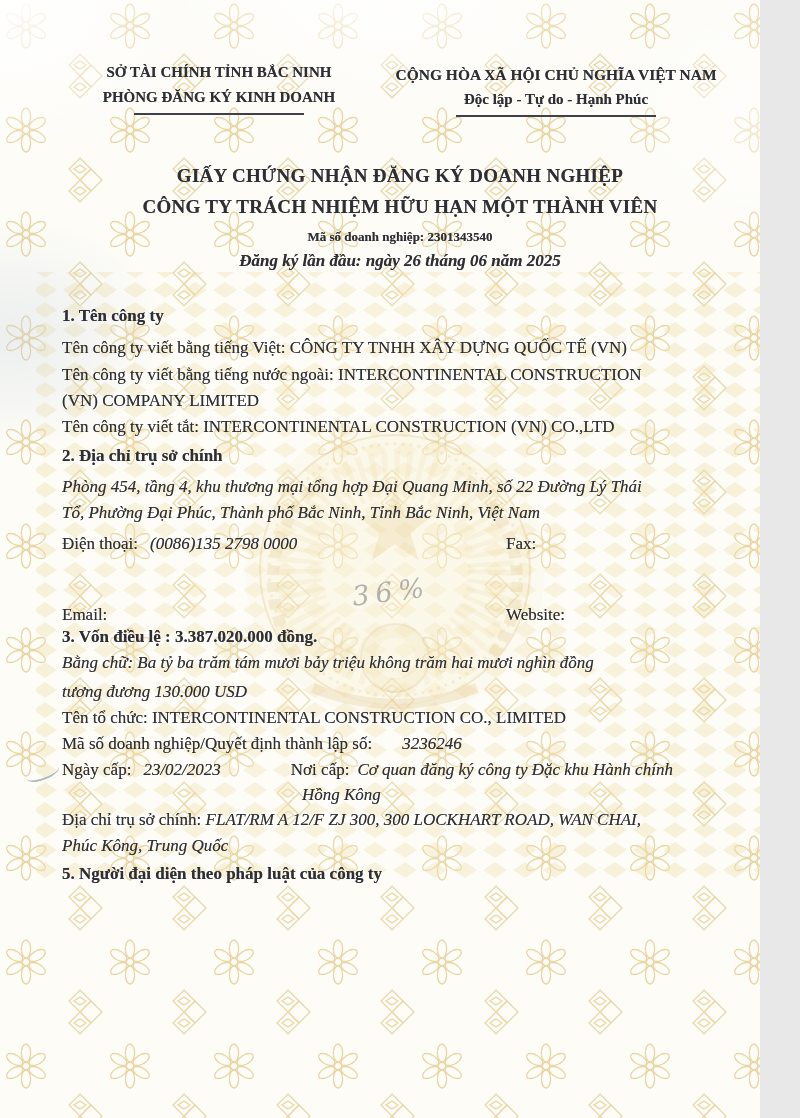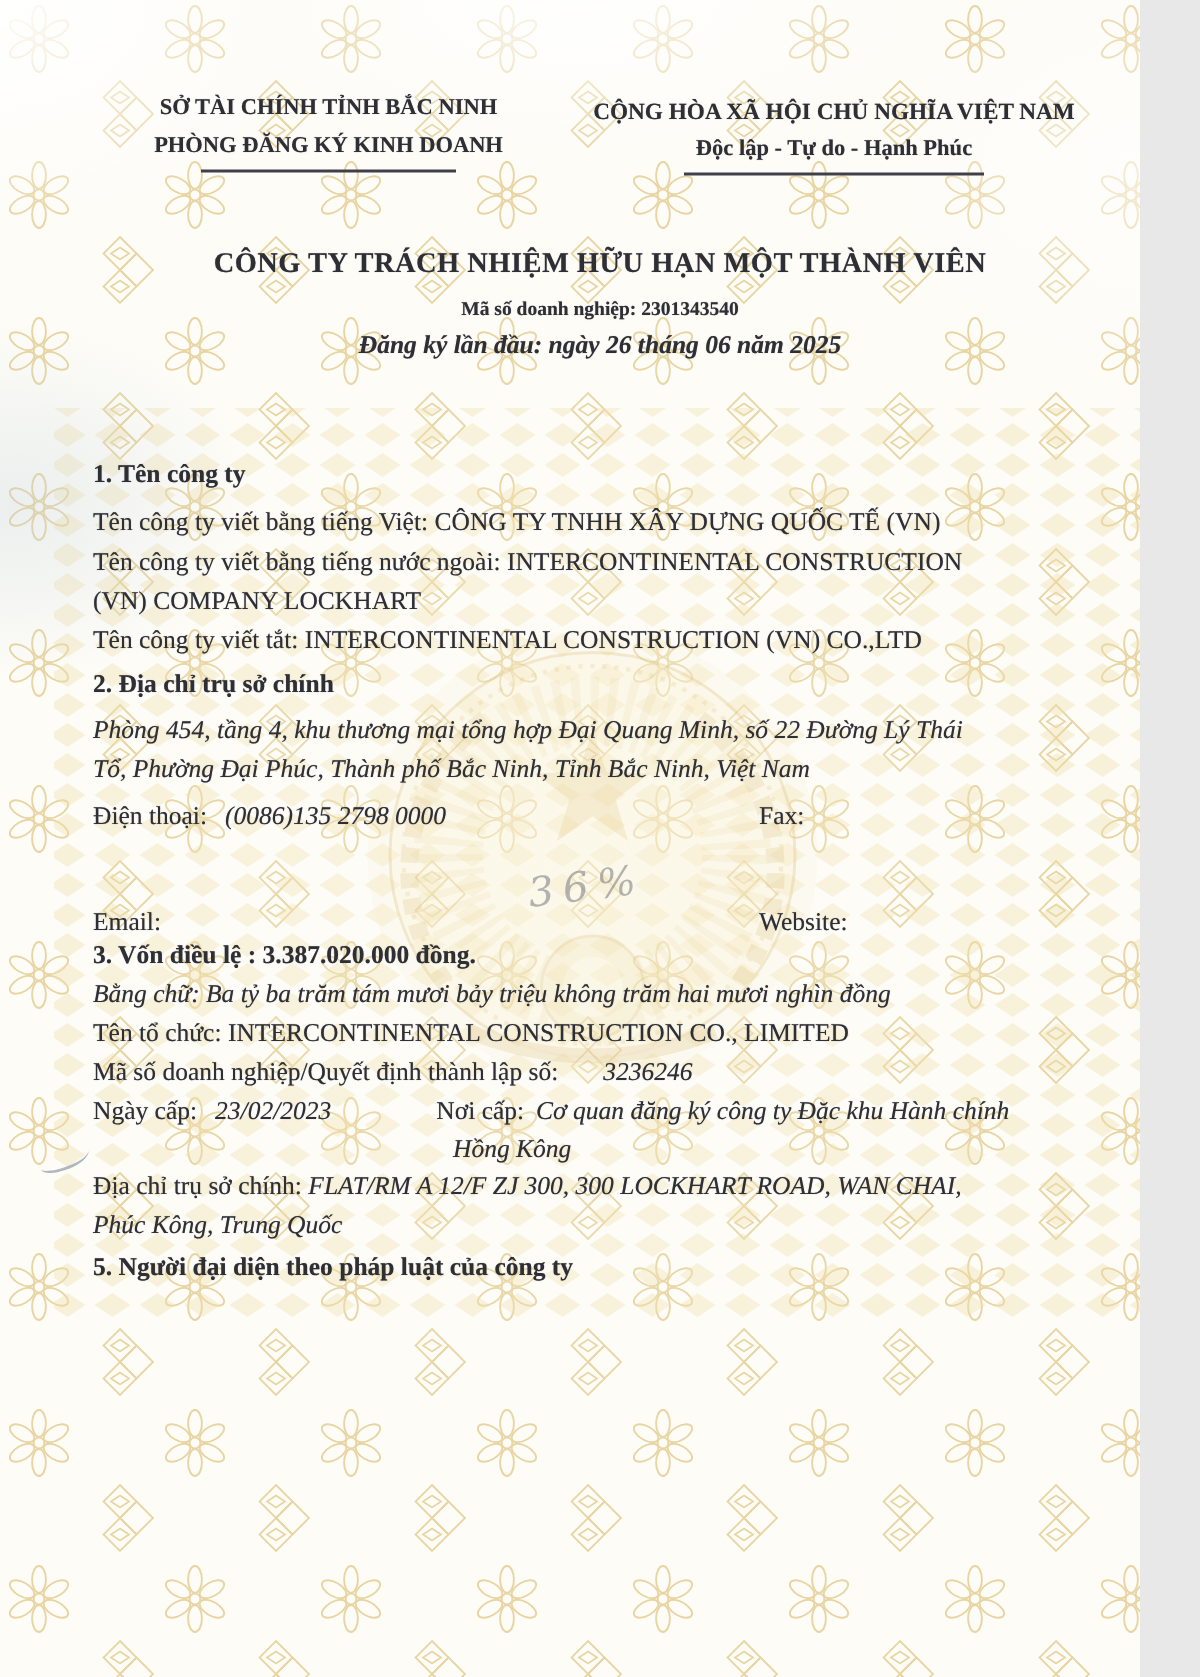--- a/index.html
+++ b/index.html
@@ -117,6 +117,7 @@
   </div>
 
   <div class="title txt">
+    <div class="t-main">GIẤY CHỨNG NHẬN ĐĂNG KÝ DOANH NGHIỆP</div>
     <div class="t-main">CÔNG TY TRÁCH NHIỆM HỮU HẠN MỘT THÀNH VIÊN</div>
     <div class="t-code">Mã số doanh nghiệp: 2301343540</div>
     <div class="t-reg">Đăng ký lần đầu: ngày 26 tháng 06 năm 2025</div>

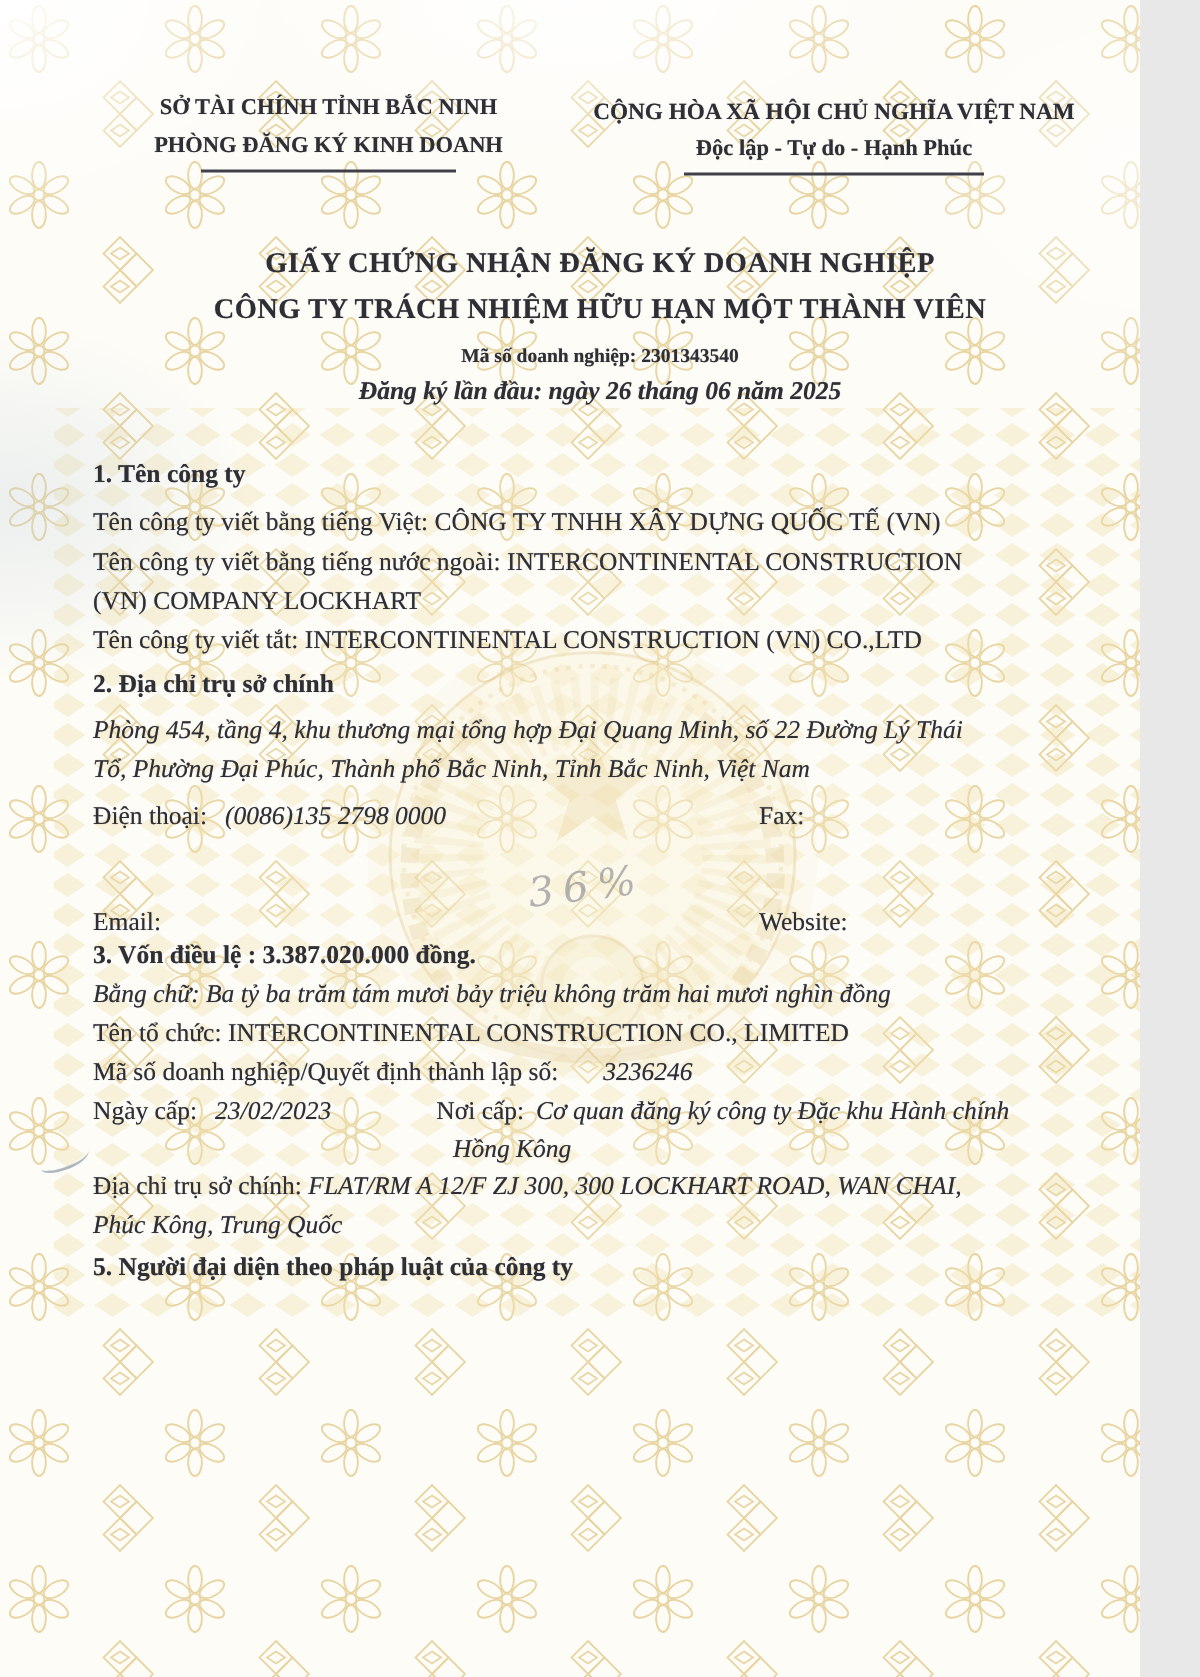--- a/index.html
+++ b/index.html
@@ -128,7 +128,7 @@
     <div class="sec">1. Tên công ty</div>
     <div class="mt6">Tên công ty viết bằng tiếng Việt: CÔNG TY TNHH XÂY DỰNG QUỐC TẾ (VN)</div>
     <div class="mt1">Tên công ty viết bằng tiếng nước ngoài: INTERCONTINENTAL CONSTRUCTION</div>
-    <div>(VN) COMPANY LOCKHART</div>
+    <div>(VN) COMPANY LIMITED</div>
     <div>Tên công ty viết tắt: INTERCONTINENTAL CONSTRUCTION (VN) CO.,LTD</div>
 
     <div class="sec mt3">2. Địa chỉ trụ sở chính</div>

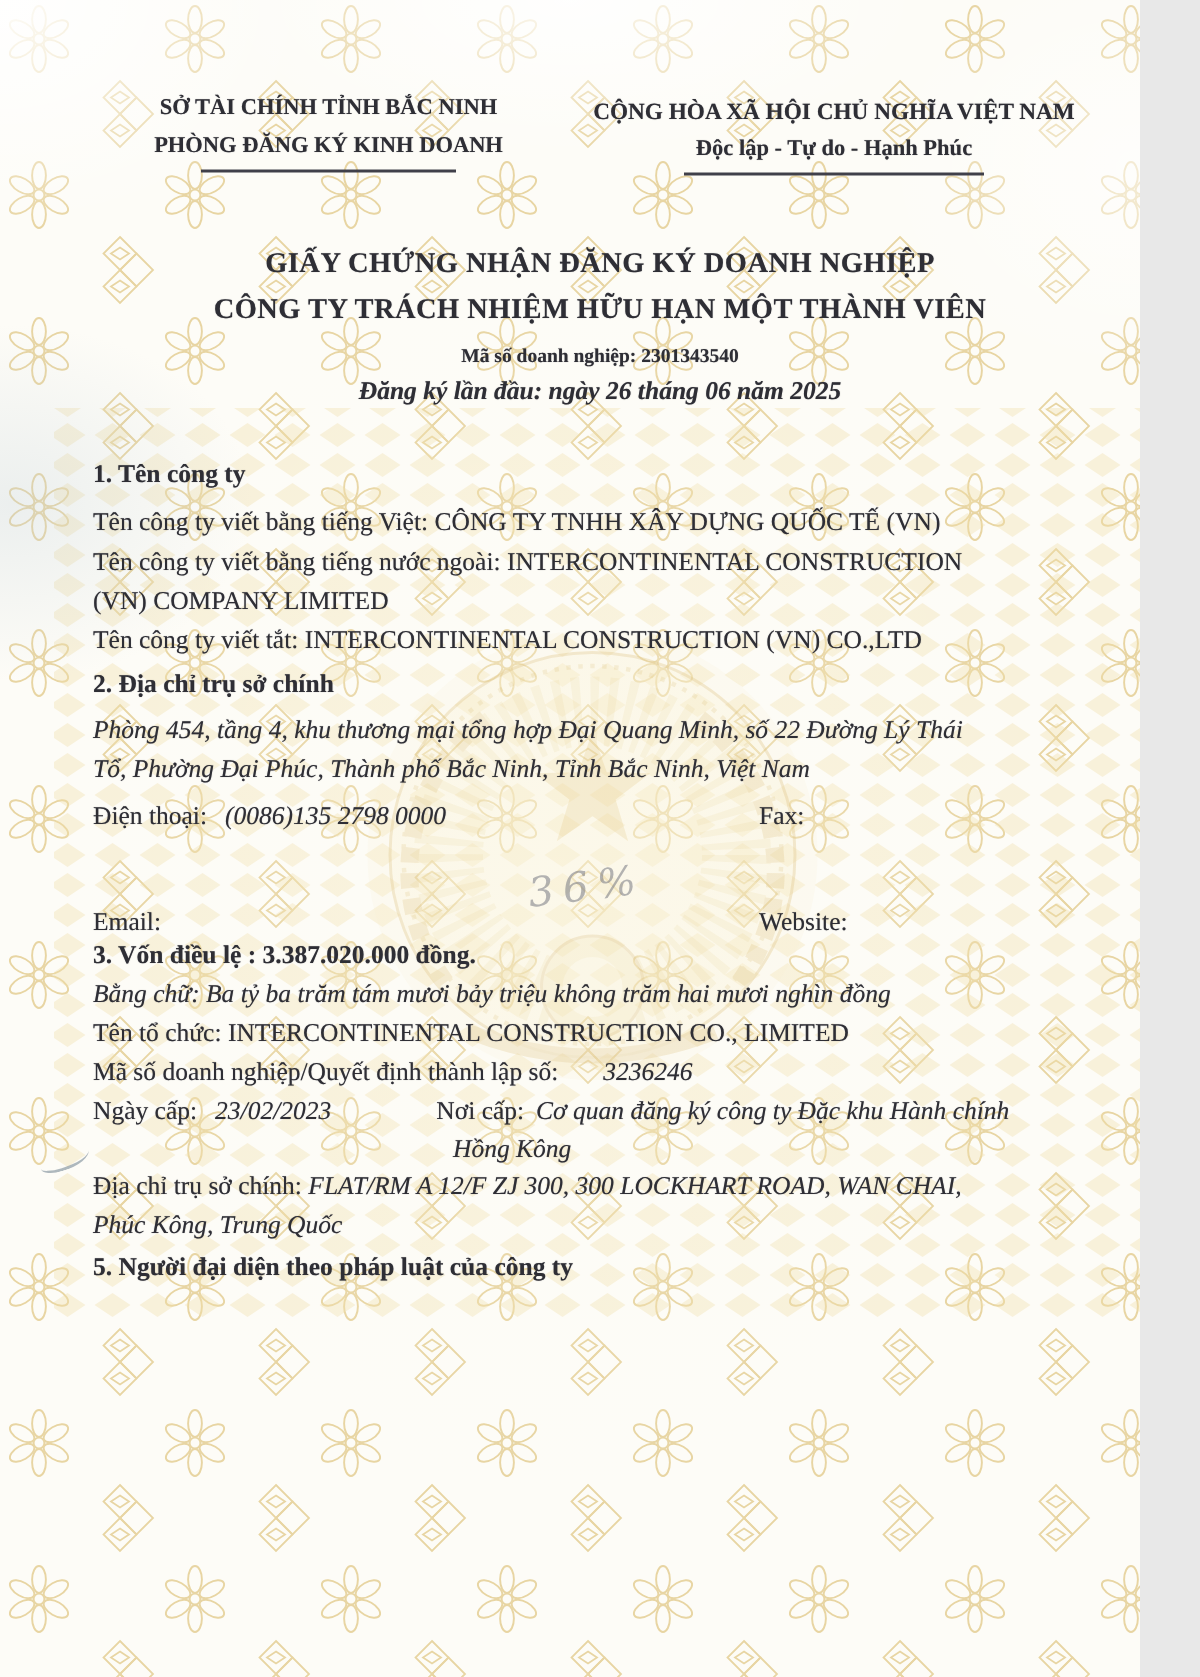--- a/index.html
+++ b/index.html
@@ -145,6 +145,7 @@
 
     <div class="sec mtm4">3. Vốn điều lệ : 3.387.020.000 đồng.</div>
     <div class="it">Bằng chữ: Ba tỷ ba trăm tám mươi bảy triệu không trăm hai mươi nghìn đồng</div>
+    <div class="it mt3">tương đương 130.000 USD</div>
 
     <div>Tên tổ chức: INTERCONTINENTAL CONSTRUCTION CO., LIMITED</div>
     <div>

